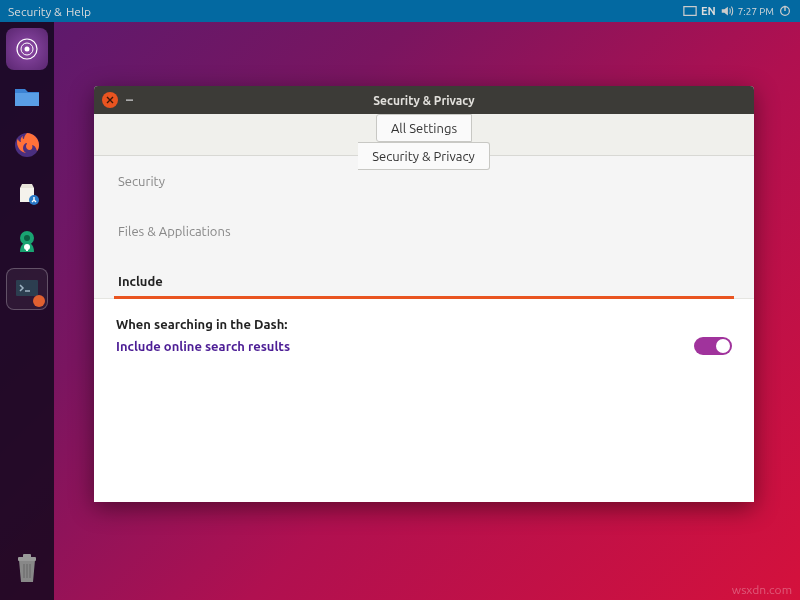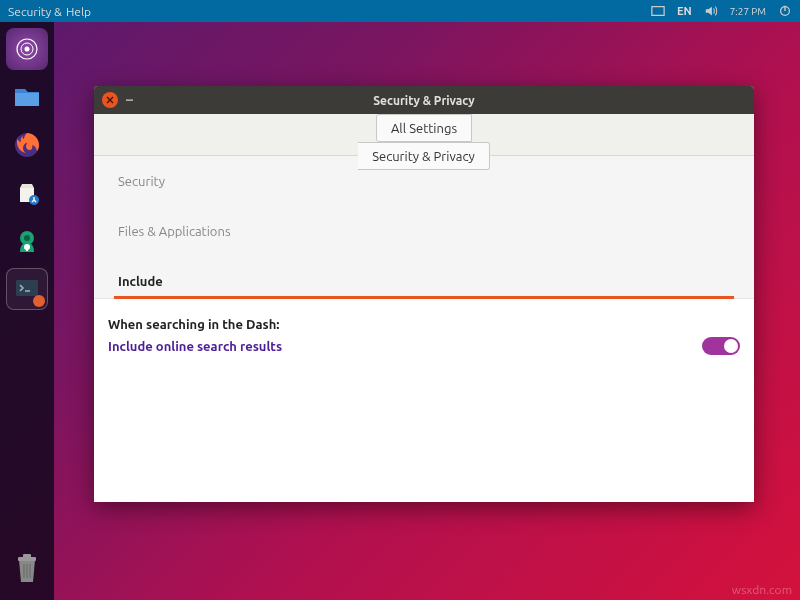--- a/index.html
+++ b/index.html
@@ -8,7 +8,7 @@
     
     .topbar { height: 22px; background: #0369a1; color: #dcdcdc; display: flex; align-items: center; padding: 0 8px; font-size: 12px; }
     .topbar-left { display: flex; gap: 4px; }
-    .topbar-right { margin-left: auto; display: flex; align-items: center; gap: 12px; }
+    .topbar-right { margin-left: auto; display: flex; align-items: center; gap: 4px; }
     .topbar-item { cursor: default; }
     .icon-svg { width: 14px; height: 14px; display: block; }
     

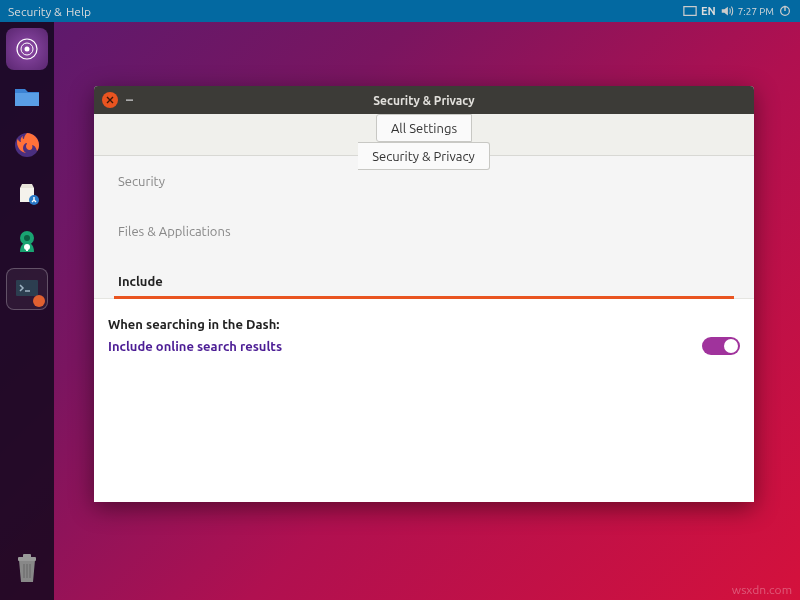--- a/index.html
+++ b/index.html
@@ -40,7 +40,7 @@
     .tab.active { color: #222; font-weight: bold; }
     .tab.active::after { content: ""; position: absolute; left: 0; right: 0; bottom: -1px; height: 3px; background: #e95420; }
     
-    .content { flex: 1; padding: 18px 14px; background: #fff; }
+    .content { flex: 1; padding: 18px 22px; background: #fff; }
     .section-head { font-size: 13px; font-weight: bold; color: #222; margin-bottom: 6px; }
     .row { display: flex; align-items: center; font-size: 13px; color: #4c1d95; font-weight: bold; }
     .row-label { flex: 1; }

